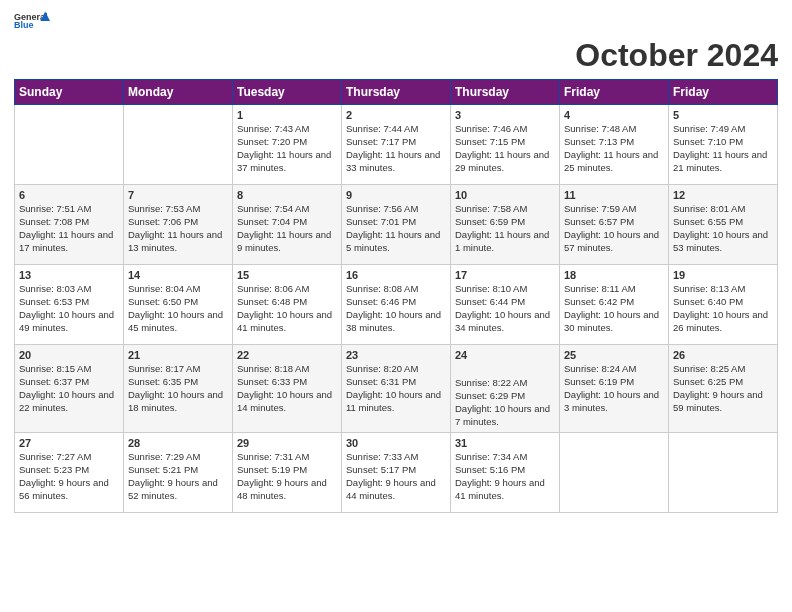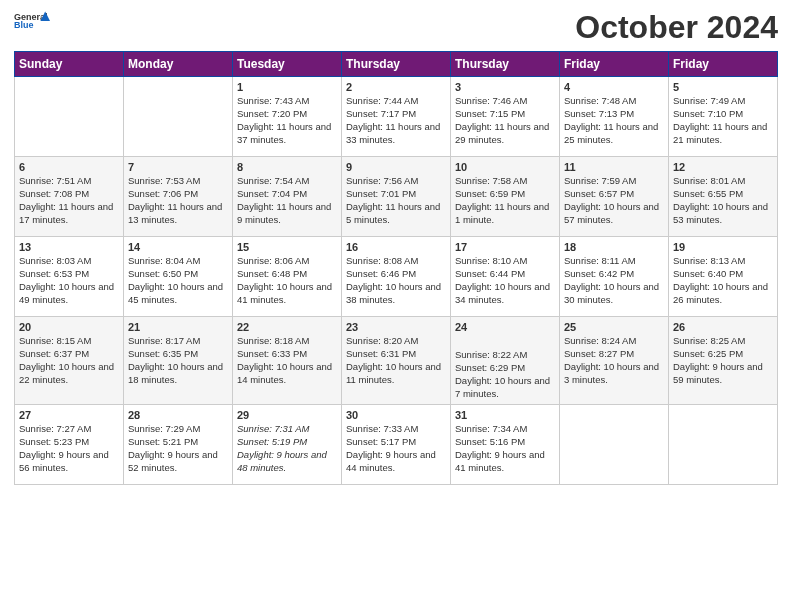--- a/index.html
+++ b/index.html
@@ -33,6 +33,7 @@
     }
     .title-block {
       text-align: left;
+      margin-top: 28px;
     }
     .month-title {
       font-size: 32px;

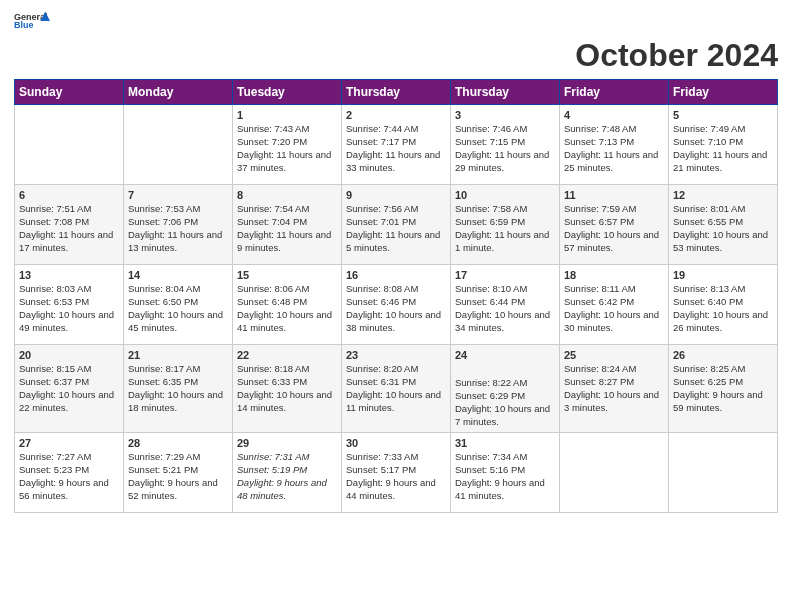--- a/index.html
+++ b/index.html
@@ -276,7 +276,7 @@
           <td>
             <span class="day-num">25</span>
             <div class="day-info" style="white-space: pre-line;">Sunrise: 8:24 AM
-Sunset: 8:27 PM
+Sunset: 6:19 PM
 Daylight: 10 hours and 3 minutes.</div>
           </td>
           <td>

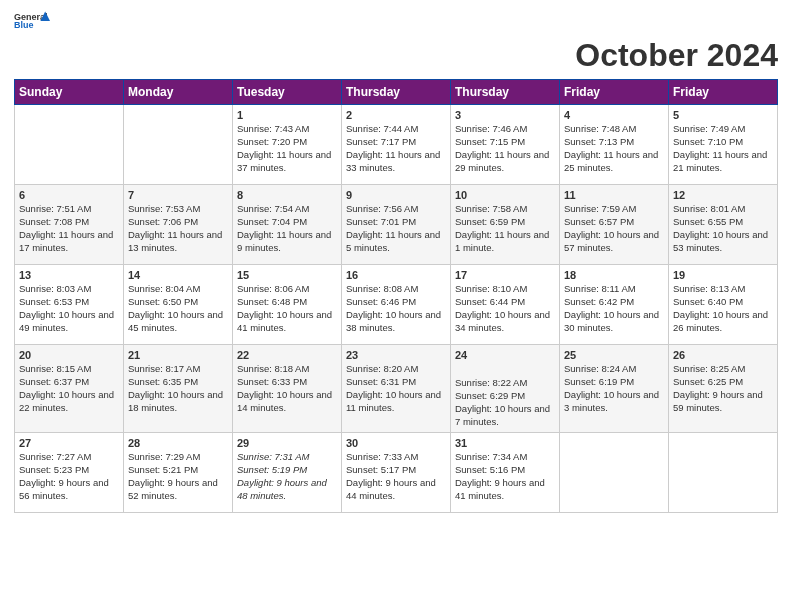--- a/index.html
+++ b/index.html
@@ -301,7 +301,7 @@
           </td>
           <td>
             <span class="day-num">29</span>
-            <div class="day-info" style="white-space: pre-line; font-style: italic;">Sunrise: 7:31 AM
+            <div class="day-info" style="white-space: pre-line;">Sunrise: 7:31 AM
 Sunset: 5:19 PM
 Daylight: 9 hours and 48 minutes.</div>
           </td>

